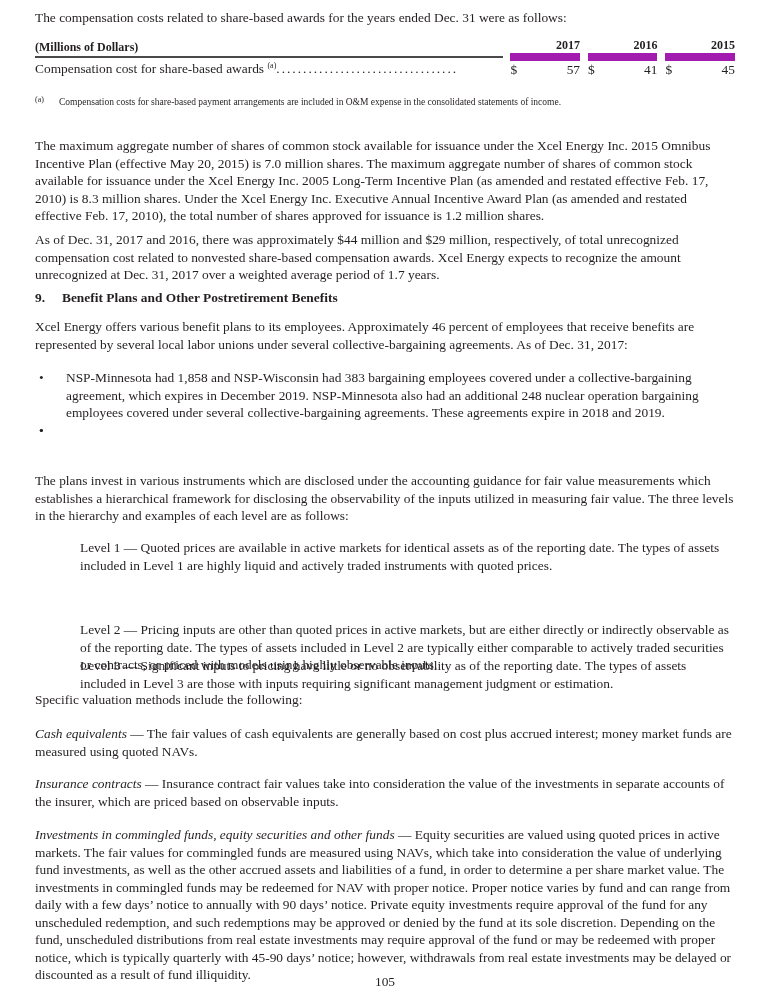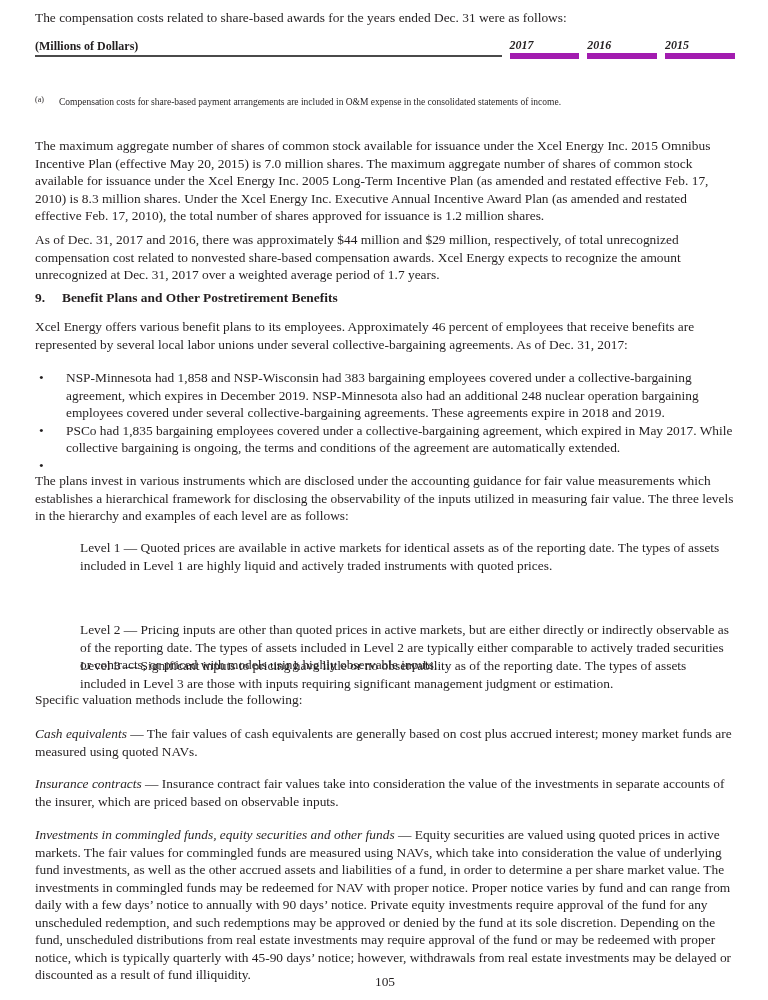--- a/index.html
+++ b/index.html
@@ -14,7 +14,7 @@
   table.comp { position: absolute; top: 38px; left: 0; border-collapse: collapse; width: 700px; }
   table.comp th { font-size: 12px; font-weight: bold; padding: 0 0 1px 0; line-height: 14px; }
   table.comp th.lbl { text-align: left; border-bottom: 2px solid #4a4a4a; }
-  table.comp th.yr { text-align: left; border-bottom: 6px solid #a21caf; font-style: italic; }
+  table.comp th.yr { text-align: right; border-bottom: 8px solid #a21caf; }
   table.comp td { padding: 0; line-height: 17px; white-space: nowrap; }
   td.lbl { overflow: hidden; }
   td.cur { text-align: left; padding-left: 2px; }

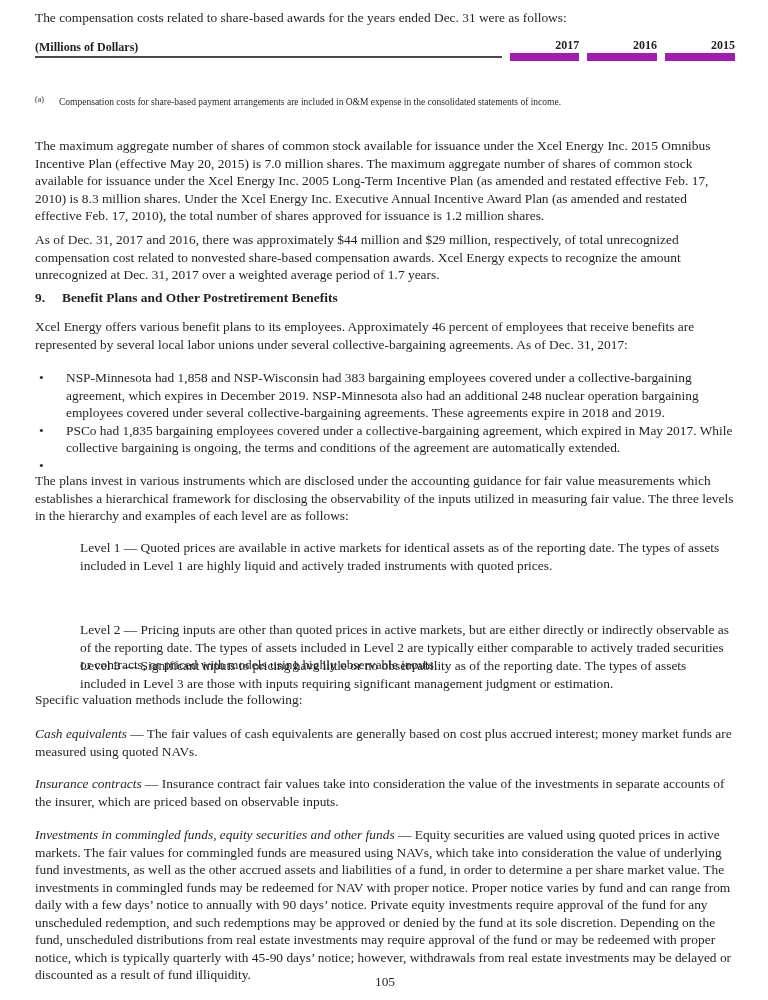--- a/index.html
+++ b/index.html
@@ -76,6 +76,18 @@
       </tr>
     </thead>
     <tbody>
+      <tr>
+        <td class="lbl"><span>Compensation cost for share-based awards</span> <sup>(a)</sup><span class="dots">..................................</span></td>
+        <td></td>
+        <td class="cur">$</td>
+        <td class="num">57</td>
+        <td></td>
+        <td class="cur">$</td>
+        <td class="num">41</td>
+        <td></td>
+        <td class="cur">$</td>
+        <td class="num">45</td>
+      </tr>
     </tbody>
   </table>
 

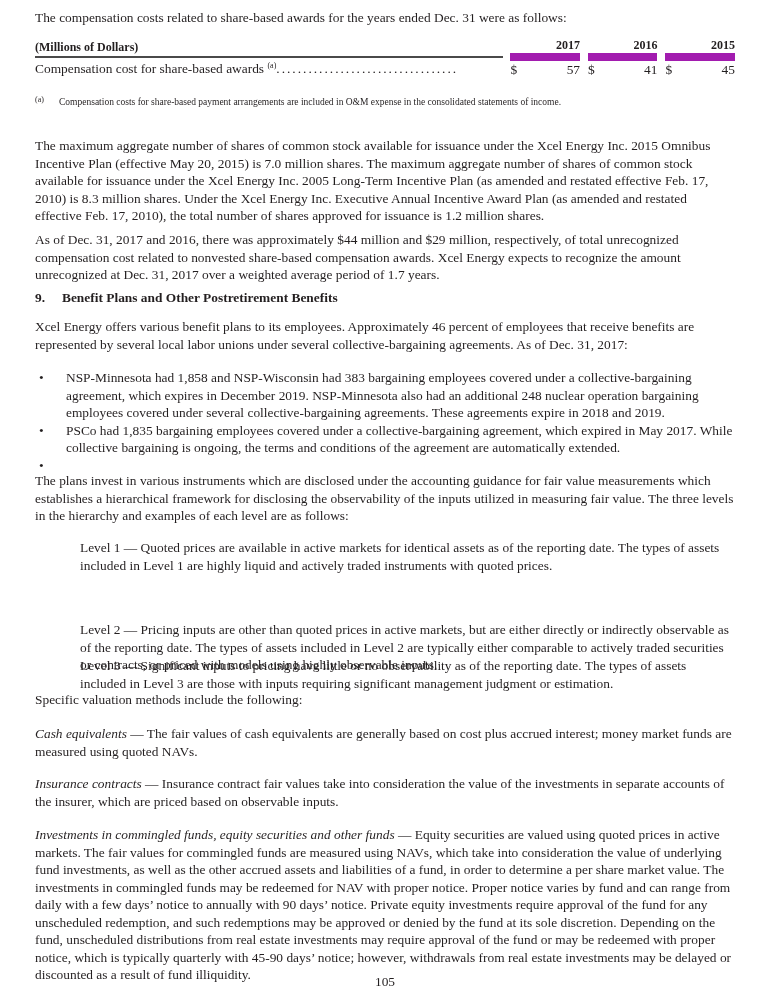--- a/index.html
+++ b/index.html
@@ -102,7 +102,7 @@
 
   <ul class="bul">
     <li><span class="bullet">•</span><span>NSP-Minnesota had 1,858 and NSP-Wisconsin had 383 bargaining employees covered under a collective-bargaining agreement, which expires in December 2019.  NSP-Minnesota also had an additional 248 nuclear operation bargaining employees covered under several collective-bargaining agreements.  These agreements expire in 2018 and 2019.</span></li>
-    <li><span class="bullet">•</span><span>PSCo had 1,835 bargaining employees covered under a collective-bargaining agreement, which expired in May 2017.  While collective bargaining is ongoing, the terms and conditions of the agreement are automatically extended.</span></li>
+    <li><span class="bullet">•</span></li>
     <li><span class="bullet">•</span></li>
   </ul>
 

